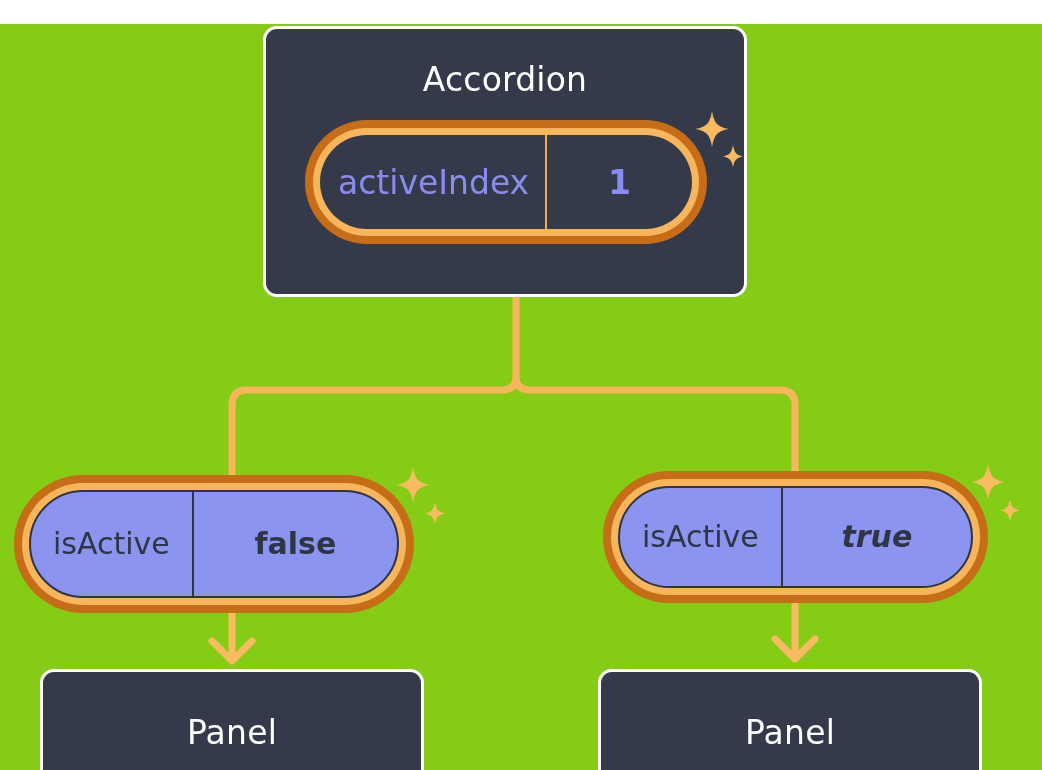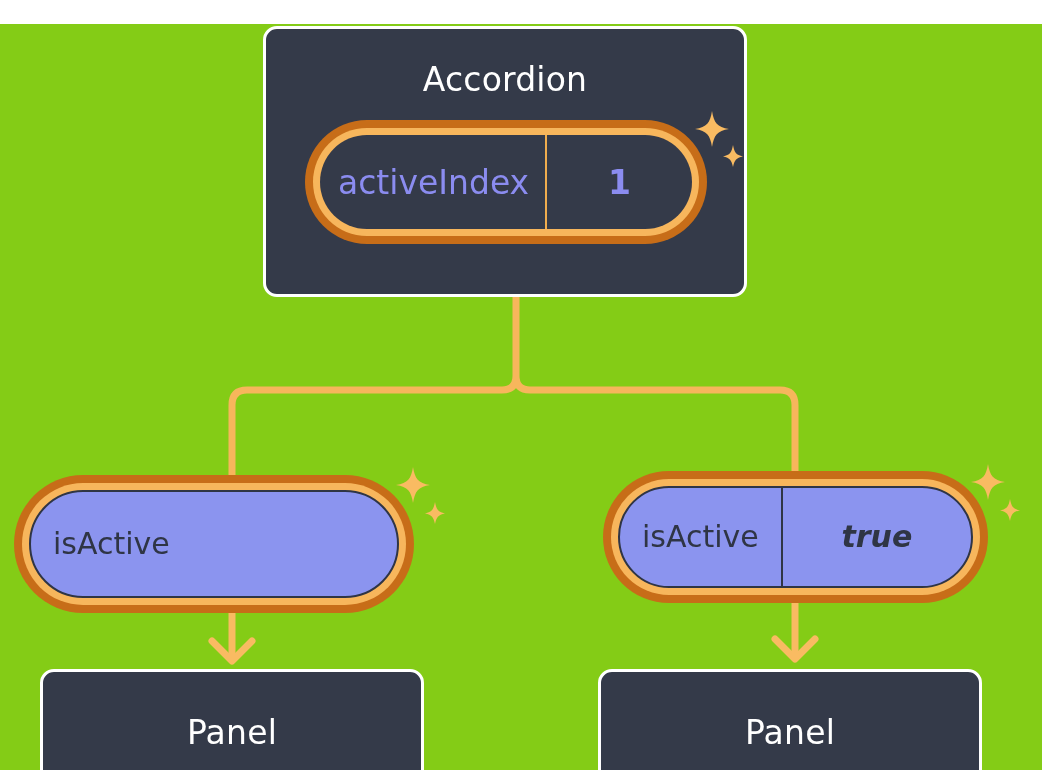--- a/index.html
+++ b/index.html
@@ -231,6 +231,7 @@
     <div class="pill-inner" style="background: rgb(247, 182, 92);">
       <div class="pill-body" style="background: rgb(139, 148, 239);">
         <span class="pill-key" style="color: rgb(47, 53, 69);">isActive</span>
+        <span class="pill-val" style="color: rgb(47, 53, 69);">false</span>
       </div>
     </div>
   </div>

